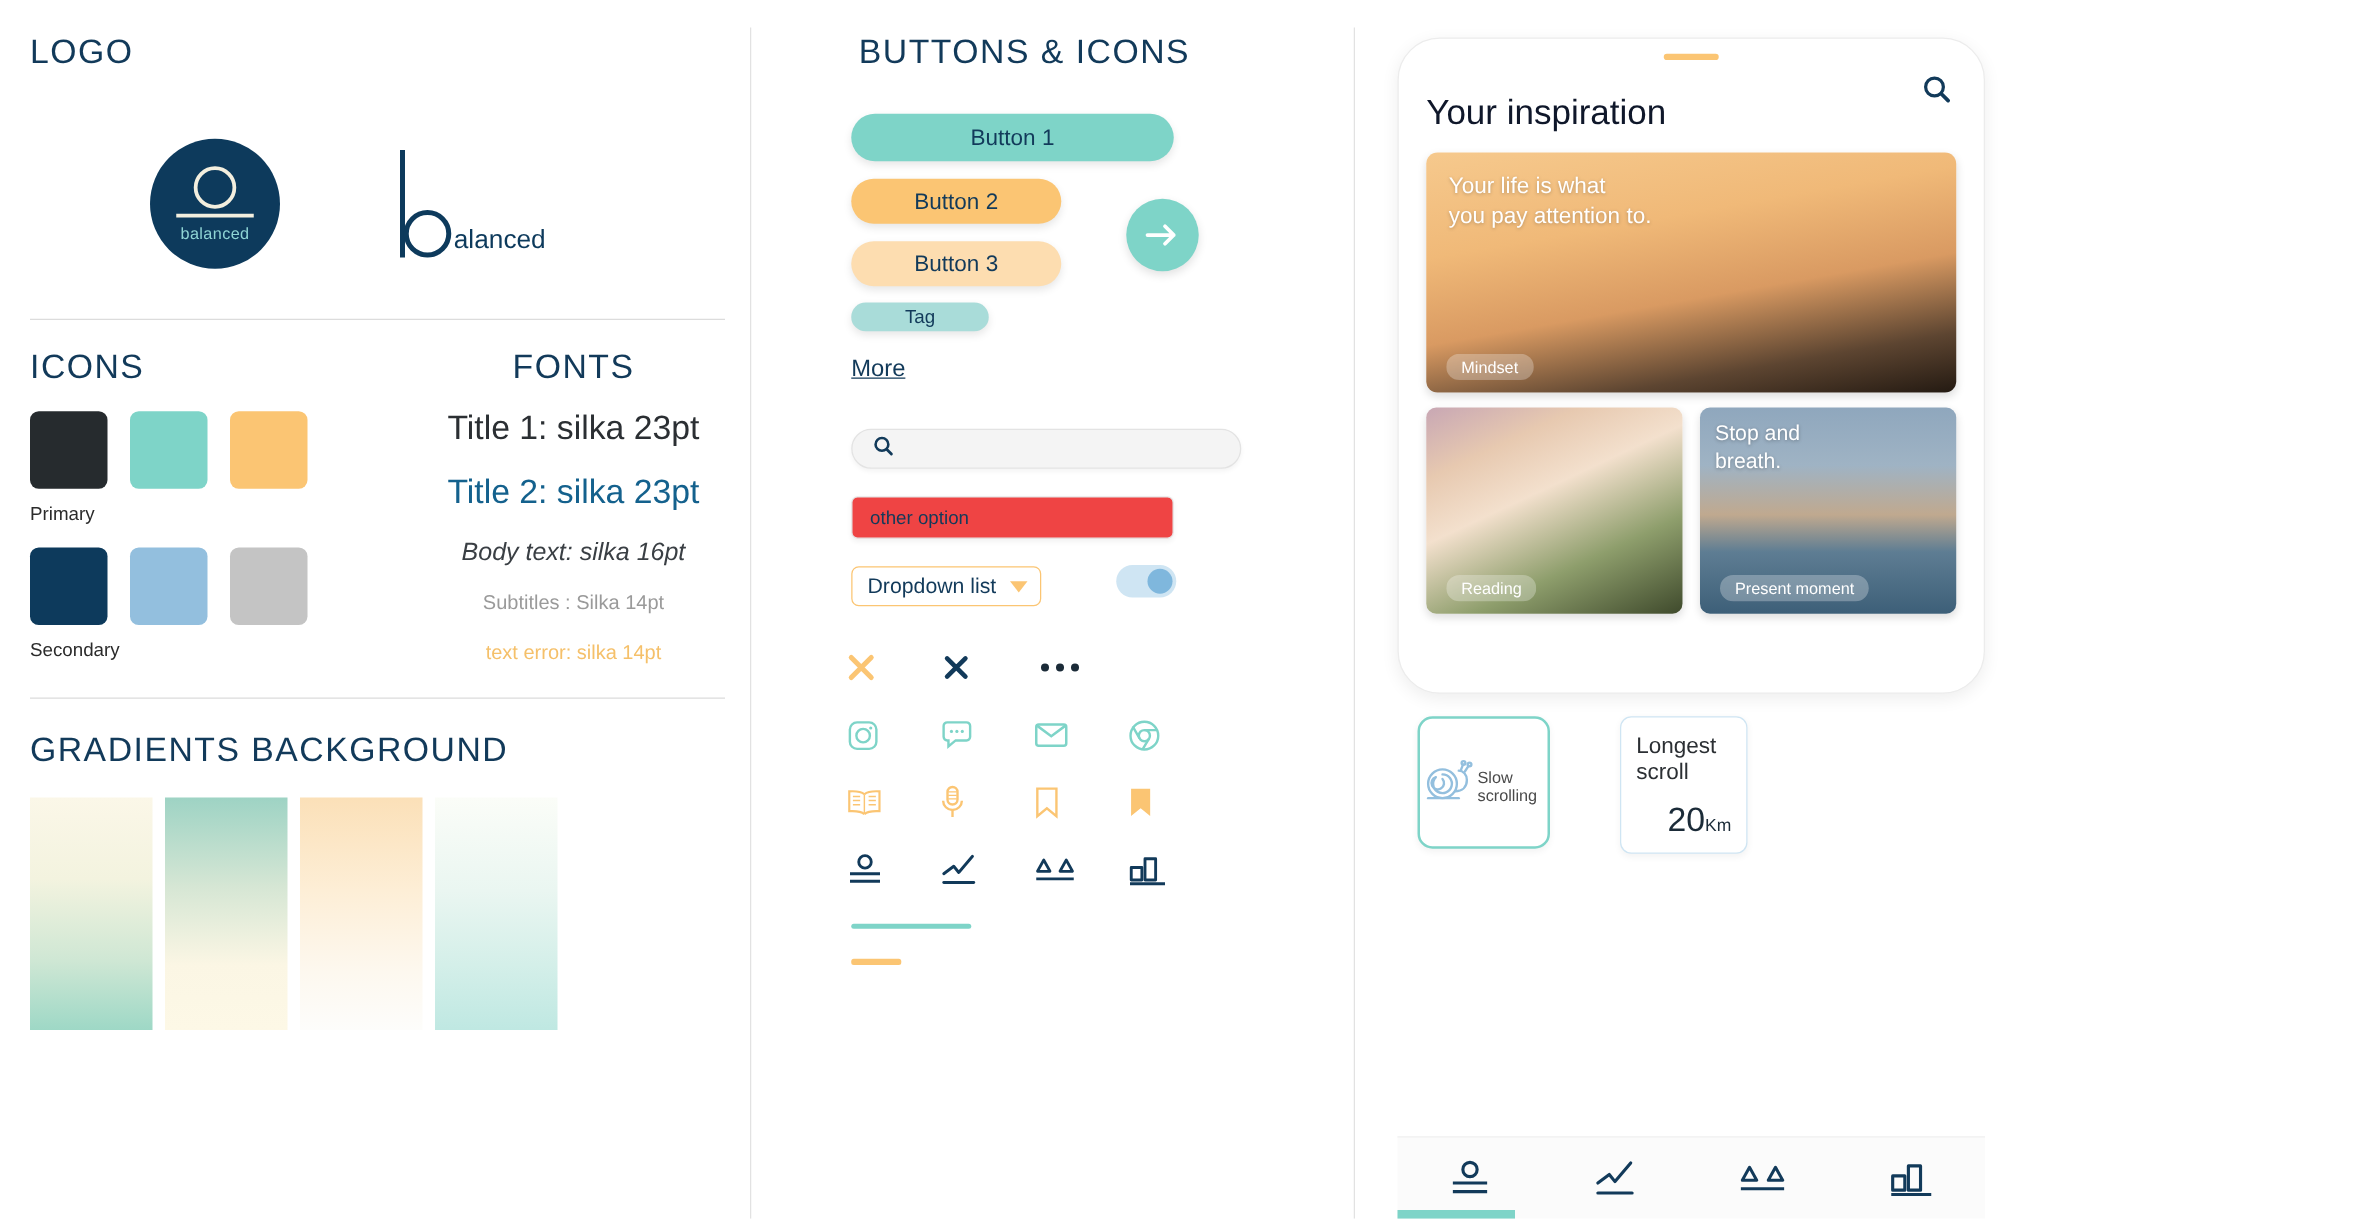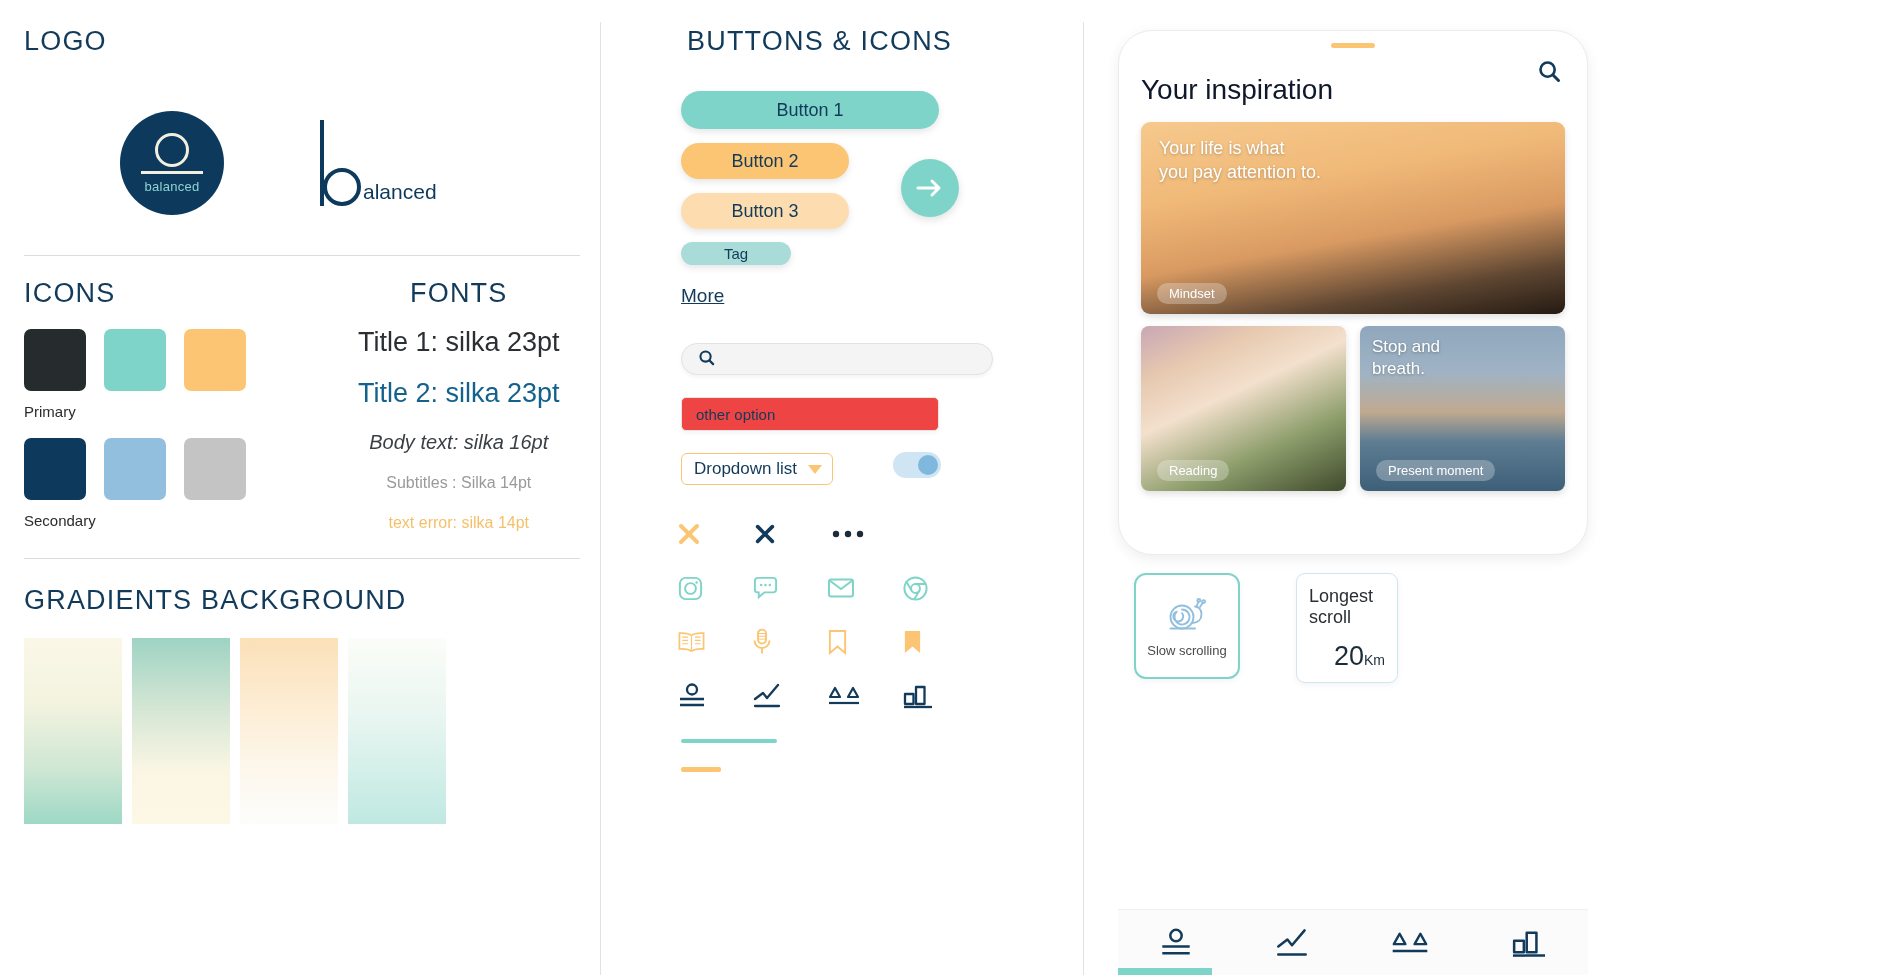--- a/index.html
+++ b/index.html
@@ -164,7 +164,7 @@
   .widgets { display: flex; align-items: flex-start; margin: 18px 0 0 50px; gap: 56px; }
   .w-slow {
     width: 106px; height: 106px; border: 2.5px solid #7ed4c8; border-radius: 12px;
-    display: flex; flex-direction: column; align-items: center; justify-content: center;
+    display: flex; flex-direction: row; align-items: center; justify-content: center;
     background: #fff; box-shadow: 0 2px 6px rgba(0,0,0,.05); cursor: pointer;
   }
   .w-slow .lbl { font-size: 13px; color: #4a4a4a; margin-top: 6px; }

